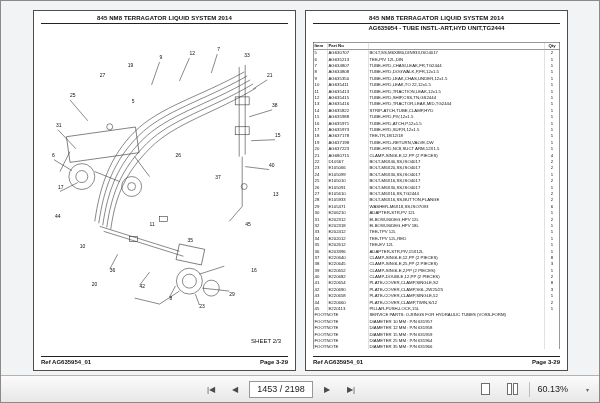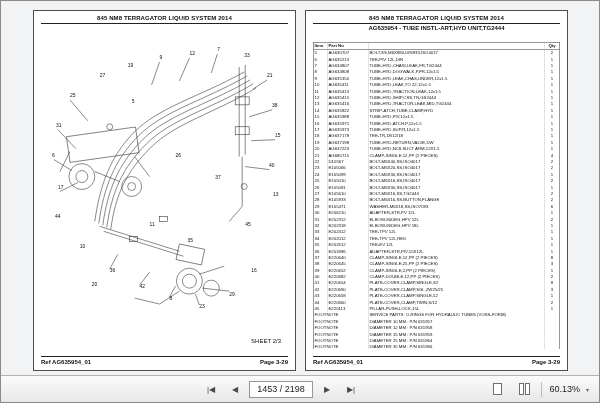--- a/index.html
+++ b/index.html
@@ -53,7 +53,7 @@
   .icon-one-page{width:9px;height:12px;border:1px solid #6e6e6e;background:#fff;box-sizing:border-box;}
   .icon-two-page{display:flex;gap:1px;}
   .icon-two-page span{width:5px;height:12px;border:1px solid #6e6e6e;background:#fff;box-sizing:border-box;}
-  .zoom-label{font-size:9px;color:#222;display:flex;align-items:center;gap:6px;}
+  .zoom-label{font-size:9px;color:#222;display:flex;align-items:center;gap:18px;}
   .zoom-caret{font-size:6px;color:#666;}
 </style>
 </head>

